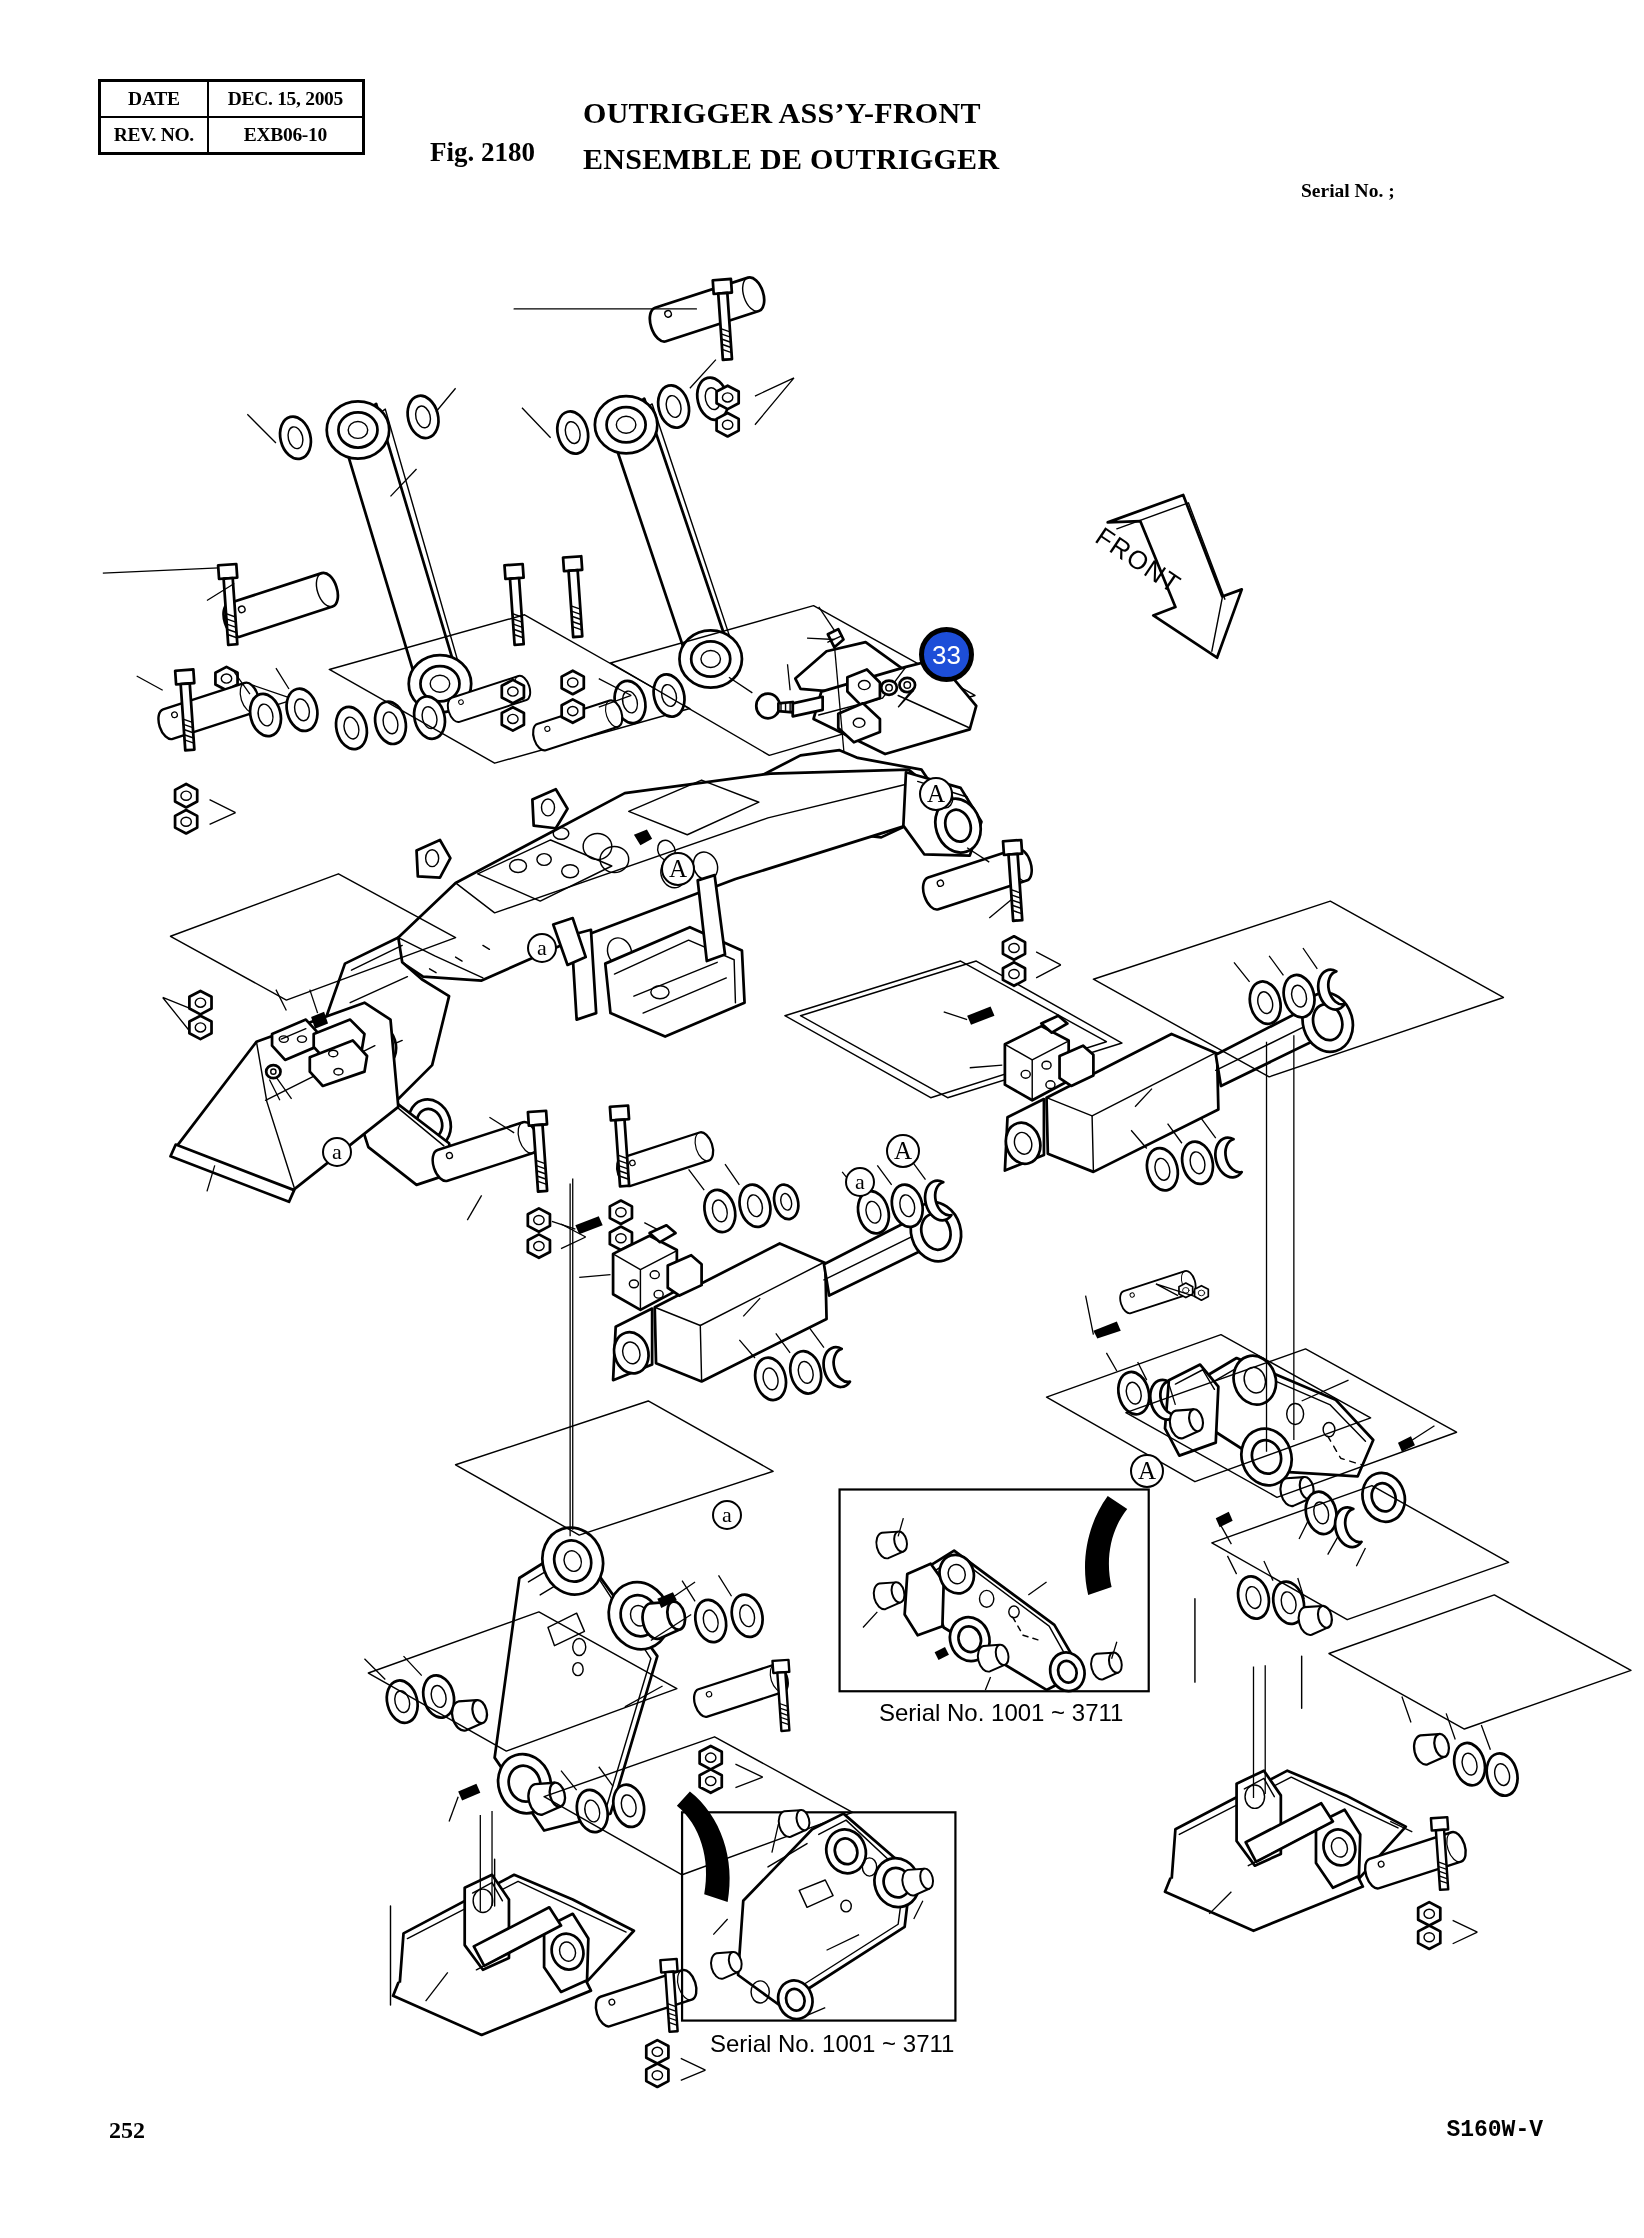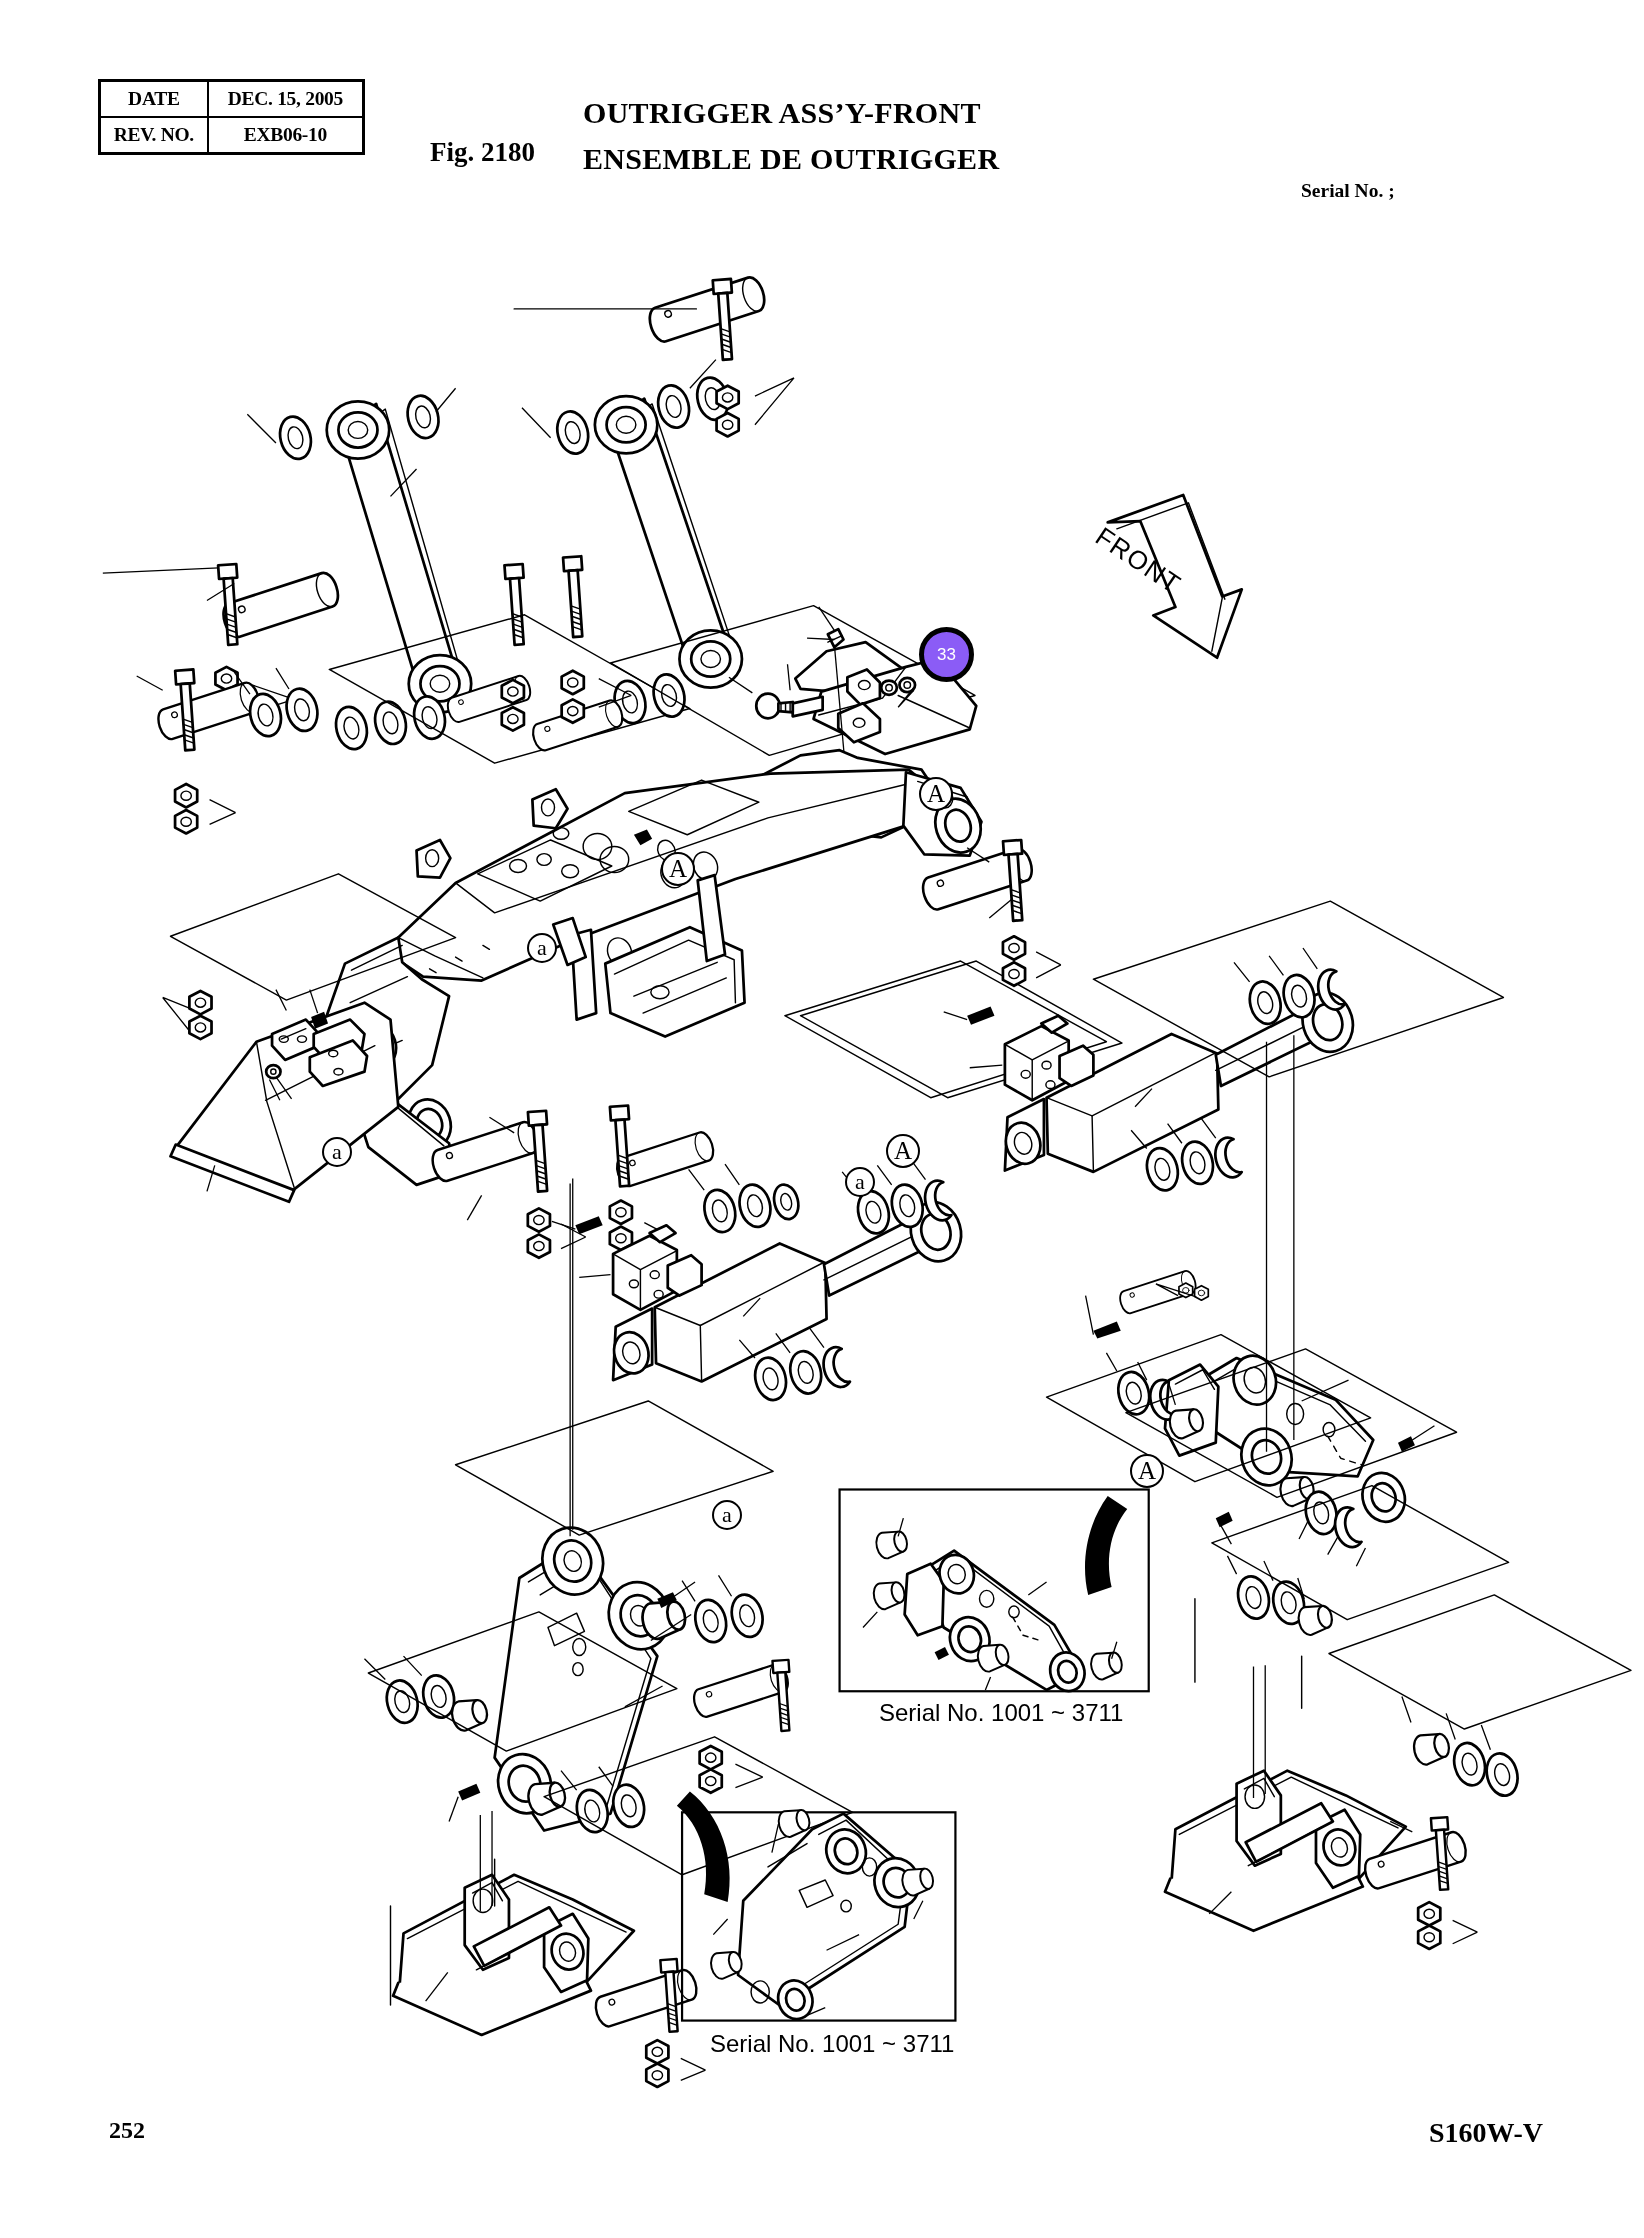--- a/index.html
+++ b/index.html
@@ -68,9 +68,9 @@
   
   .callout33{
     position:absolute;left:919px;top:627px;width:55px;height:55px;
-    border-radius:50%;background:#8b5cf6;border:5.9px solid #000;
+    border-radius:50%;background:#1d4ed8;border:5.9px solid #000;
     box-sizing:border-box;display:flex;align-items:center;justify-content:center;
-    color:#fff;font-family:"Liberation Sans", sans-serif;font-size:17px;
+    color:#fff;font-family:"Liberation Sans", sans-serif;font-size:26px;
     line-height:1;
   }
 

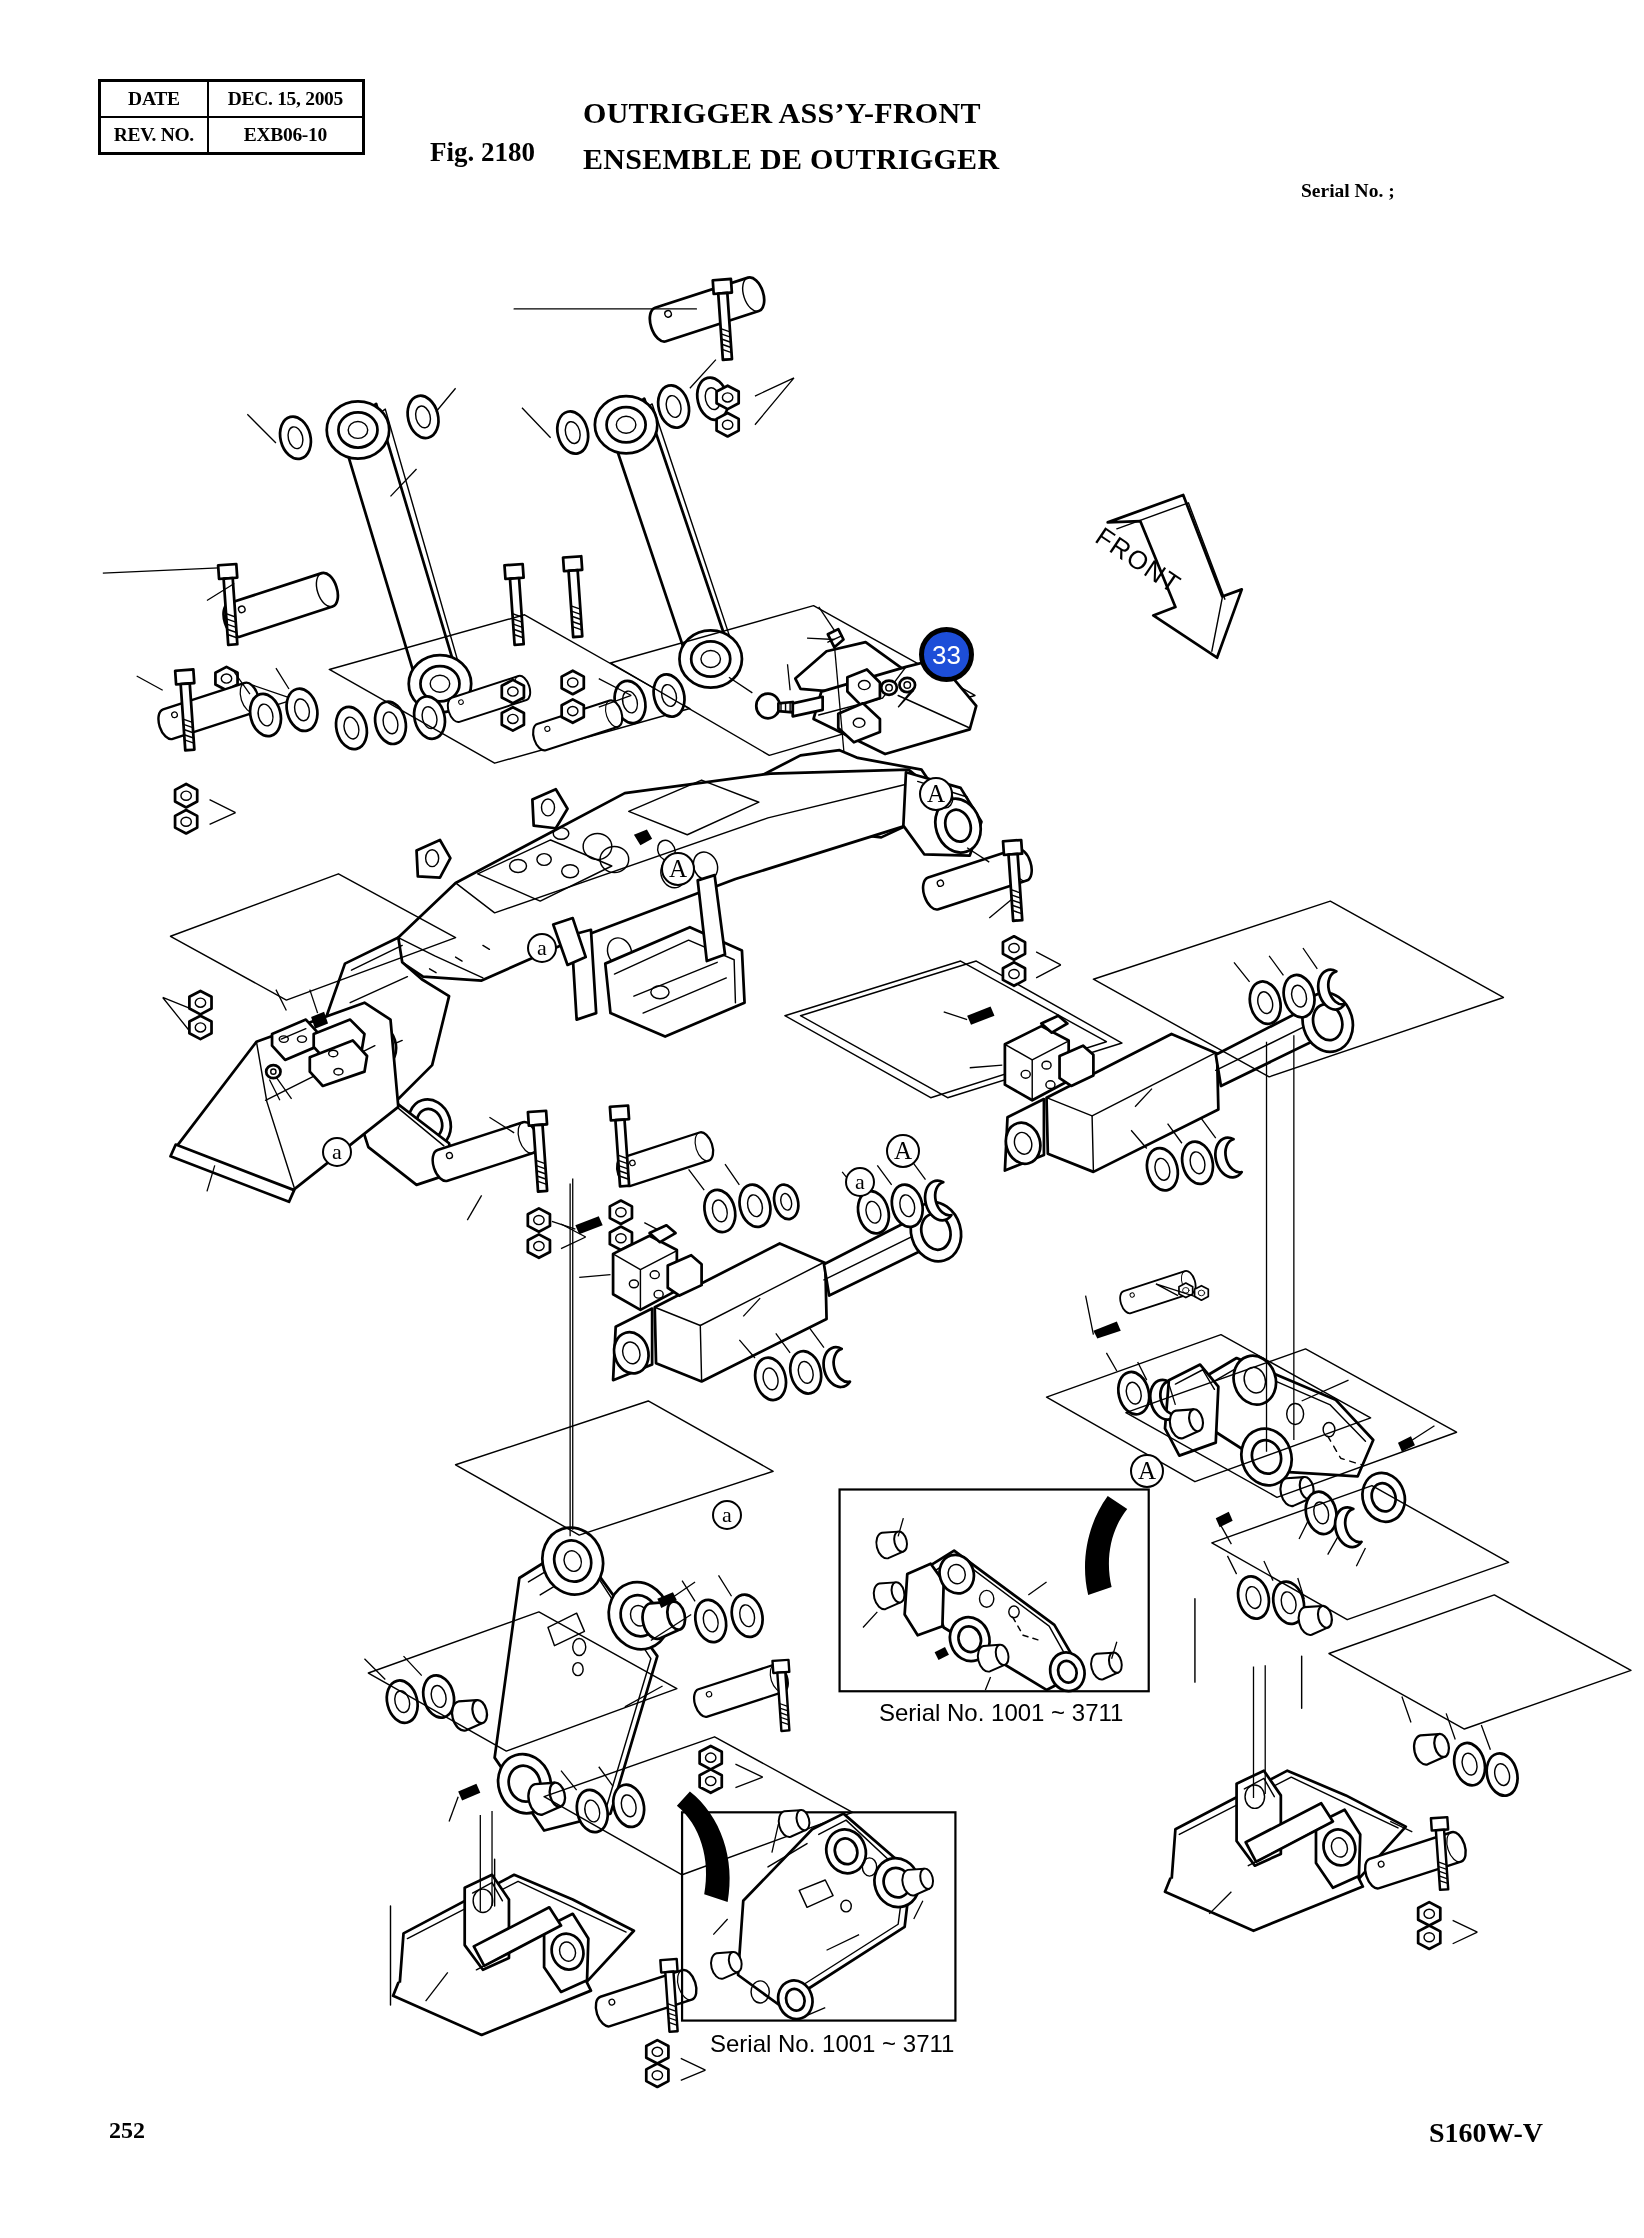--- a/index.html
+++ b/index.html
@@ -50,7 +50,7 @@
   }
   .model{
     position:absolute;right:101px;top:2117px;
-    font-size:28px;font-weight:bold;font-family:Liberation Serif, serif;
+    font-size:23px;font-weight:bold;font-family:Liberation Mono, monospace;
   }
 
   

